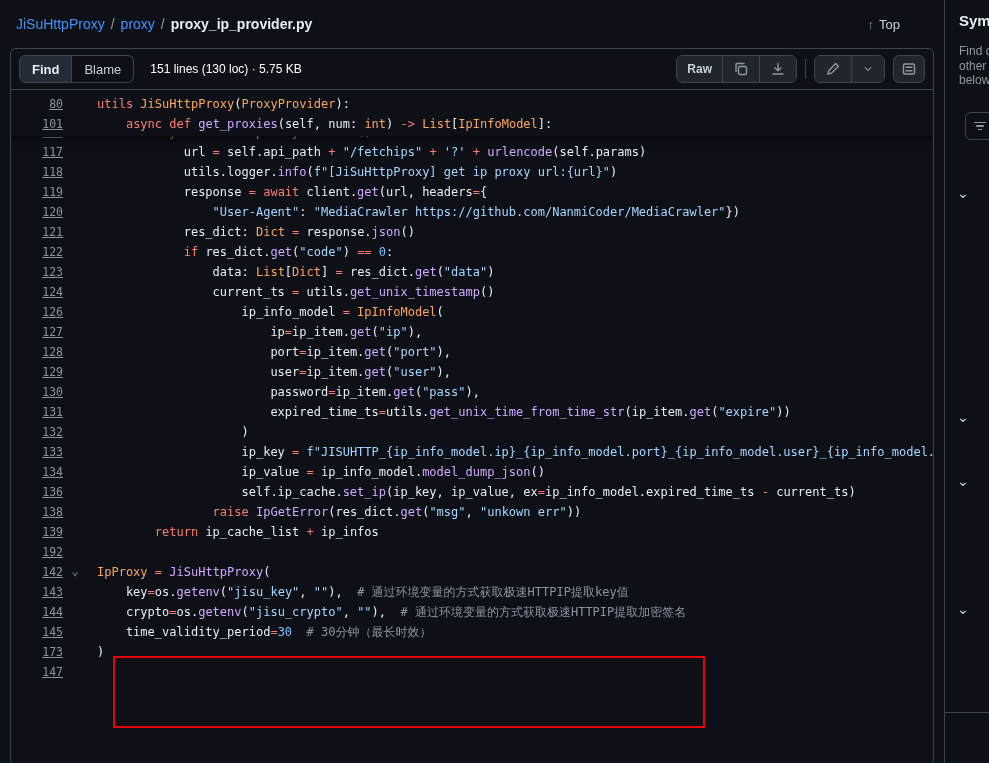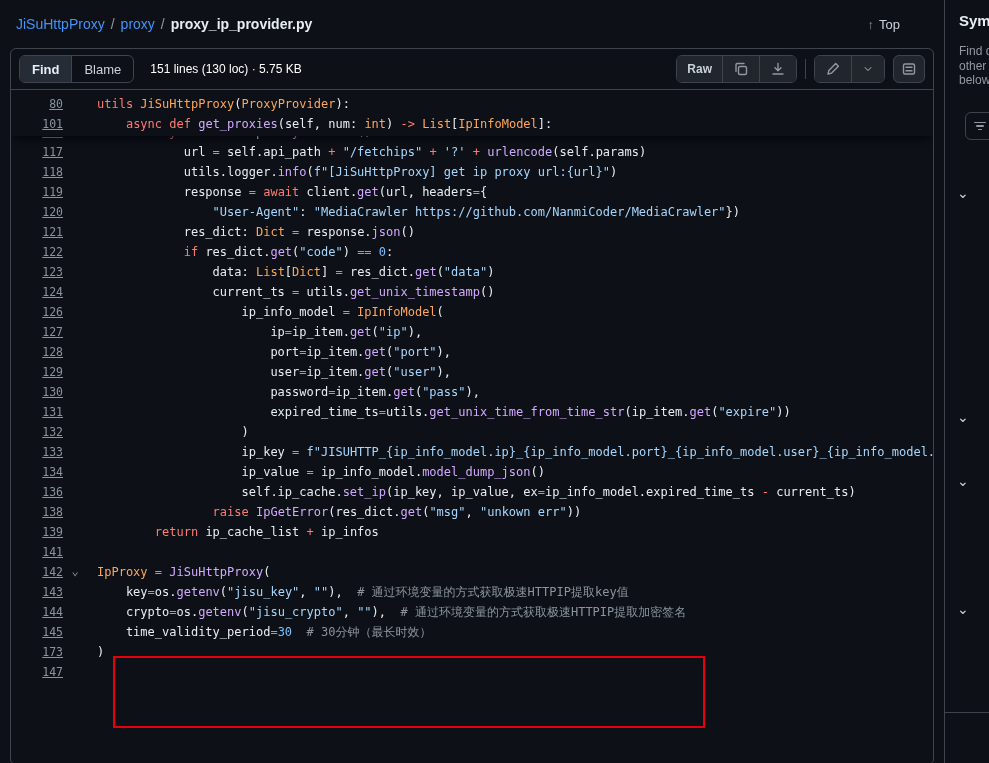--- a/index.html
+++ b/index.html
@@ -157,7 +157,7 @@
           <div class="code-line"><span class="ln">136</span><span class="chev"></span><span class="code-text"><span style="color: rgb(230, 237, 243);">                    self.ip_cache.</span><span style="color: rgb(210, 168, 255);">set_ip</span><span style="color: rgb(230, 237, 243);">(ip_key, ip_value, ex</span><span style="color: rgb(255, 123, 114);">=</span><span style="color: rgb(230, 237, 243);">ip_info_model.expired_time_ts </span><span style="color: rgb(255, 123, 114);">-</span><span style="color: rgb(230, 237, 243);"> current_ts)</span></span></div>
           <div class="code-line"><span class="ln">138</span><span class="chev"></span><span class="code-text"><span style="color: rgb(230, 237, 243);">                </span><span style="color: rgb(255, 123, 114);">raise</span><span style="color: rgb(230, 237, 243);"> </span><span style="color: rgb(210, 168, 255);">IpGetError</span><span style="color: rgb(230, 237, 243);">(res_dict.</span><span style="color: rgb(210, 168, 255);">get</span><span style="color: rgb(230, 237, 243);">(</span><span style="color: rgb(165, 214, 255);">"msg"</span><span style="color: rgb(230, 237, 243);">, </span><span style="color: rgb(165, 214, 255);">"unkown err"</span><span style="color: rgb(230, 237, 243);">))</span></span></div>
           <div class="code-line"><span class="ln">139</span><span class="chev"></span><span class="code-text"><span style="color: rgb(230, 237, 243);">        </span><span style="color: rgb(255, 123, 114);">return</span><span style="color: rgb(230, 237, 243);"> ip_cache_list </span><span style="color: rgb(255, 123, 114);">+</span><span style="color: rgb(230, 237, 243);"> ip_infos</span></span></div>
-          <div class="code-line"><span class="ln">141</span><span class="chev"></span><span class="code-text"></span></div>
+          <div class="code-line"><span class="ln">192</span><span class="chev"></span><span class="code-text"></span></div>
           <div class="code-line"><span class="ln">142</span><span class="chev">⌄</span><span class="code-text"><span style="color: rgb(255, 166, 87);">IpProxy</span><span style="color: rgb(230, 237, 243);"> </span><span style="color: rgb(255, 123, 114);">=</span><span style="color: rgb(230, 237, 243);"> </span><span style="color: rgb(210, 168, 255);">JiSuHttpProxy</span><span style="color: rgb(230, 237, 243);">(</span></span></div>
           <div class="code-line"><span class="ln">143</span><span class="chev"></span><span class="code-text"><span style="color: rgb(230, 237, 243);">    key</span><span style="color: rgb(255, 123, 114);">=</span><span style="color: rgb(230, 237, 243);">os.</span><span style="color: rgb(210, 168, 255);">getenv</span><span style="color: rgb(230, 237, 243);">(</span><span style="color: rgb(165, 214, 255);">"jisu_key"</span><span style="color: rgb(230, 237, 243);">, </span><span style="color: rgb(165, 214, 255);">""</span><span style="color: rgb(230, 237, 243);">),  </span><span style="color: rgb(139, 148, 158);"># 通过环境变量的方式获取极速HTTPIP提取key值</span></span></div>
           <div class="code-line"><span class="ln">144</span><span class="chev"></span><span class="code-text"><span style="color: rgb(230, 237, 243);">    crypto</span><span style="color: rgb(255, 123, 114);">=</span><span style="color: rgb(230, 237, 243);">os.</span><span style="color: rgb(210, 168, 255);">getenv</span><span style="color: rgb(230, 237, 243);">(</span><span style="color: rgb(165, 214, 255);">"jisu_crypto"</span><span style="color: rgb(230, 237, 243);">, </span><span style="color: rgb(165, 214, 255);">""</span><span style="color: rgb(230, 237, 243);">),  </span><span style="color: rgb(139, 148, 158);"># 通过环境变量的方式获取极速HTTPIP提取加密签名</span></span></div>

